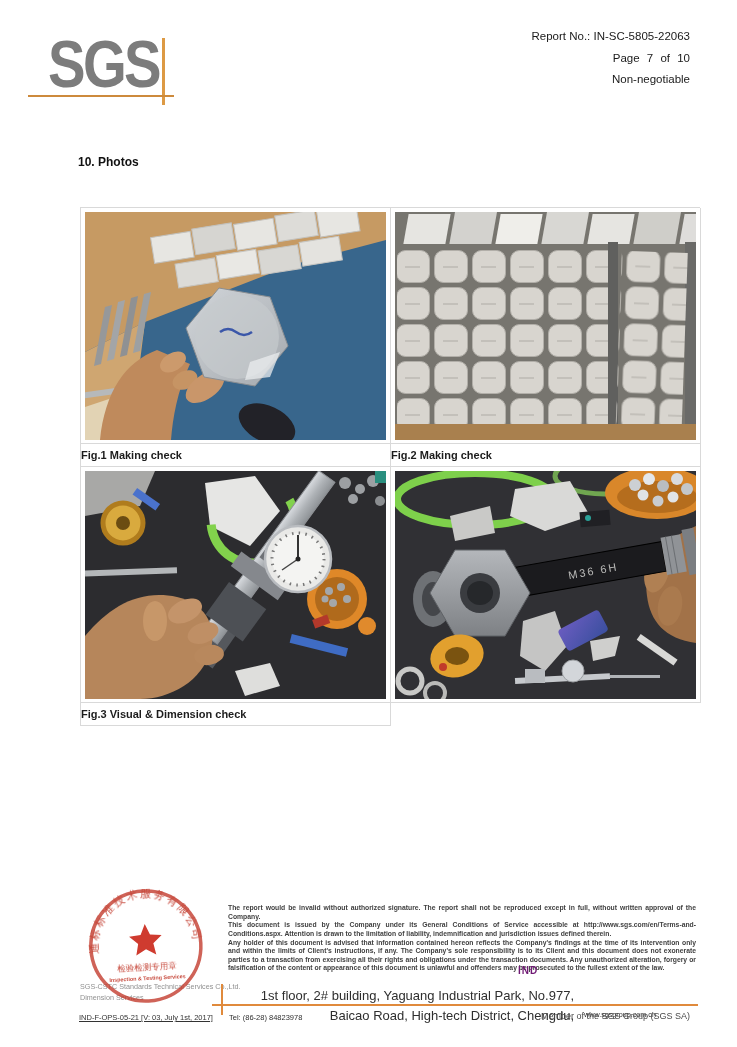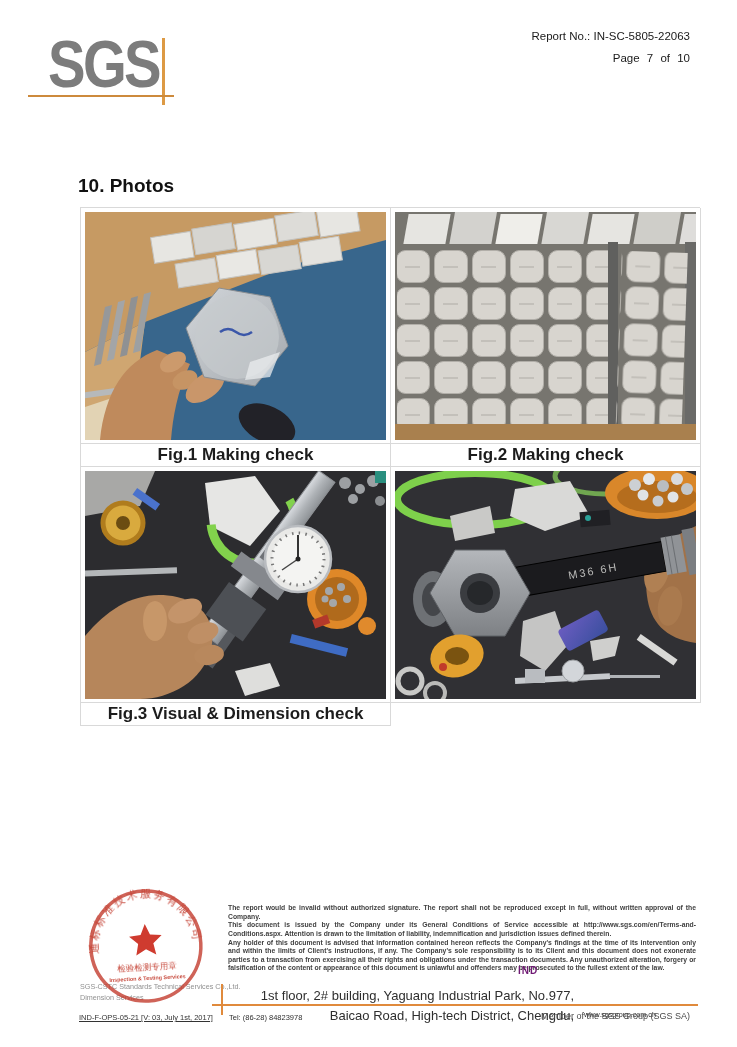--- a/index.html
+++ b/index.html
@@ -63,6 +63,7 @@
   <div class="report-info">
     <div>Report No.: IN-SC-5805-22063</div>
     <div class="spread">Page 7 of 10</div>
+    <div>Non-negotiable</div>
   </div>
 
   <div class="section-title">10. Photos</div>

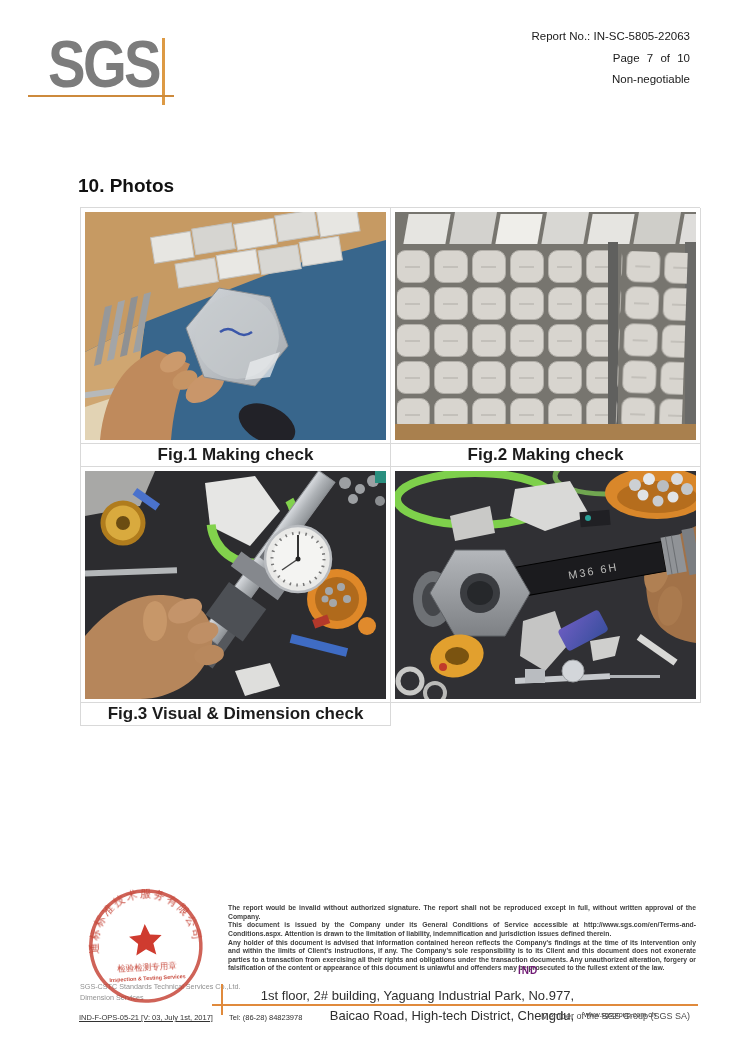--- a/index.html
+++ b/index.html
@@ -18,7 +18,7 @@
   .report-info .spread{word-spacing:4px;}
 
   
-  .section-title{position:absolute;left:78px;top:155px;font-size:19px;font-weight:bold;color:#111;margin-top:20px;}
+  .section-title{position:absolute;left:78px;top:155px;font-size:12px;font-weight:bold;color:#111;}
 
   
   .photo-grid{position:absolute;left:80px;top:207px;width:620px;

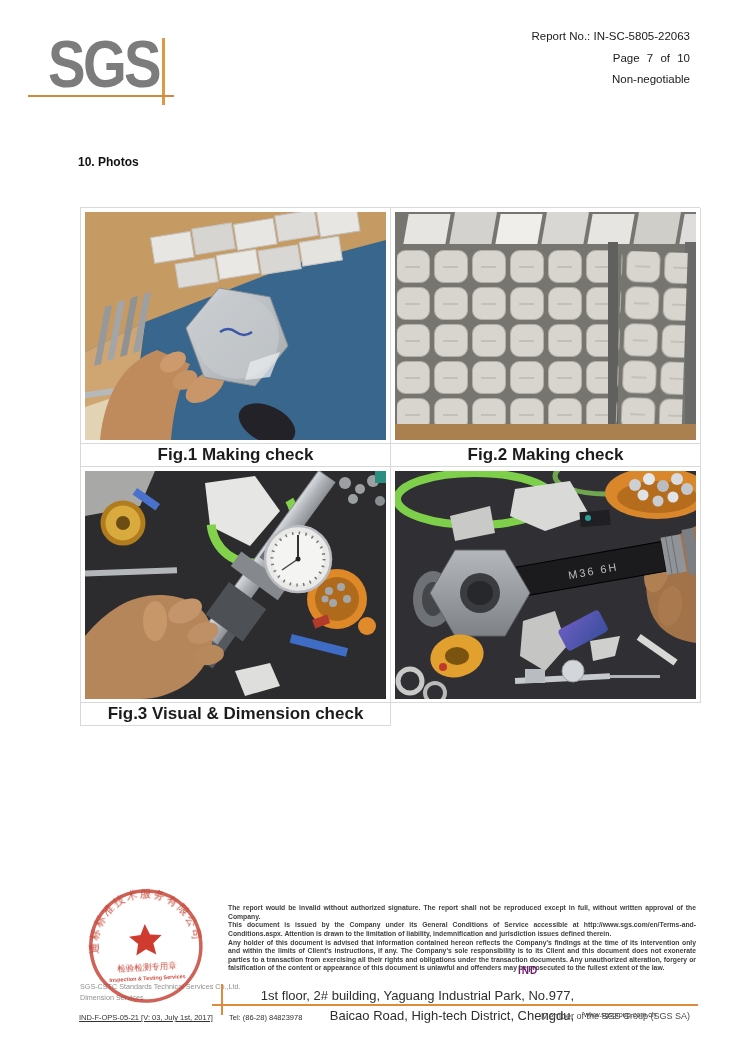--- a/index.html
+++ b/index.html
@@ -27,7 +27,7 @@
   .cell{border-right:1px solid #d9d9d9;border-bottom:1px solid #d9d9d9;background:#fff;box-sizing:border-box;}
   .photo-cell{padding:4px;height:236px;}
   .photo-cell svg{display:block;width:100%;height:228px;}
-  .caption-cell{height:23px;line-height:22px;text-align:center;font-size:17px;font-weight:bold;color:#1c1c1c;}
+  .caption-cell{height:23px;line-height:22px;font-size:11px;font-weight:bold;color:#1c1c1c;}
 
   
   .company-lines{position:absolute;left:80px;top:981px;font-size:7.2px;color:#909090;line-height:1.55;}

